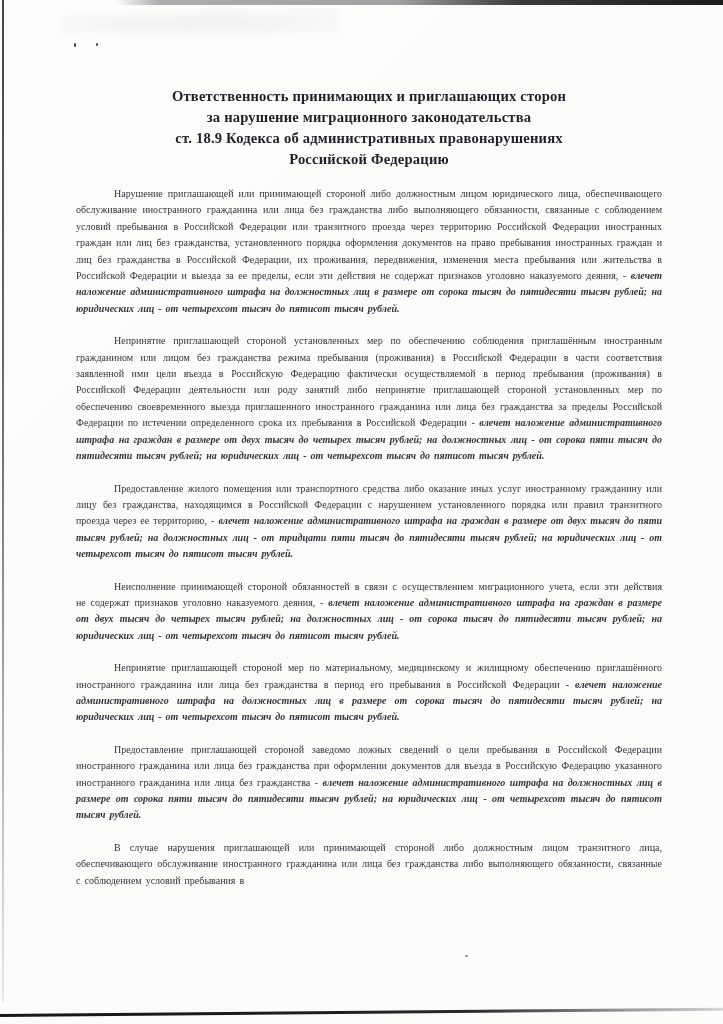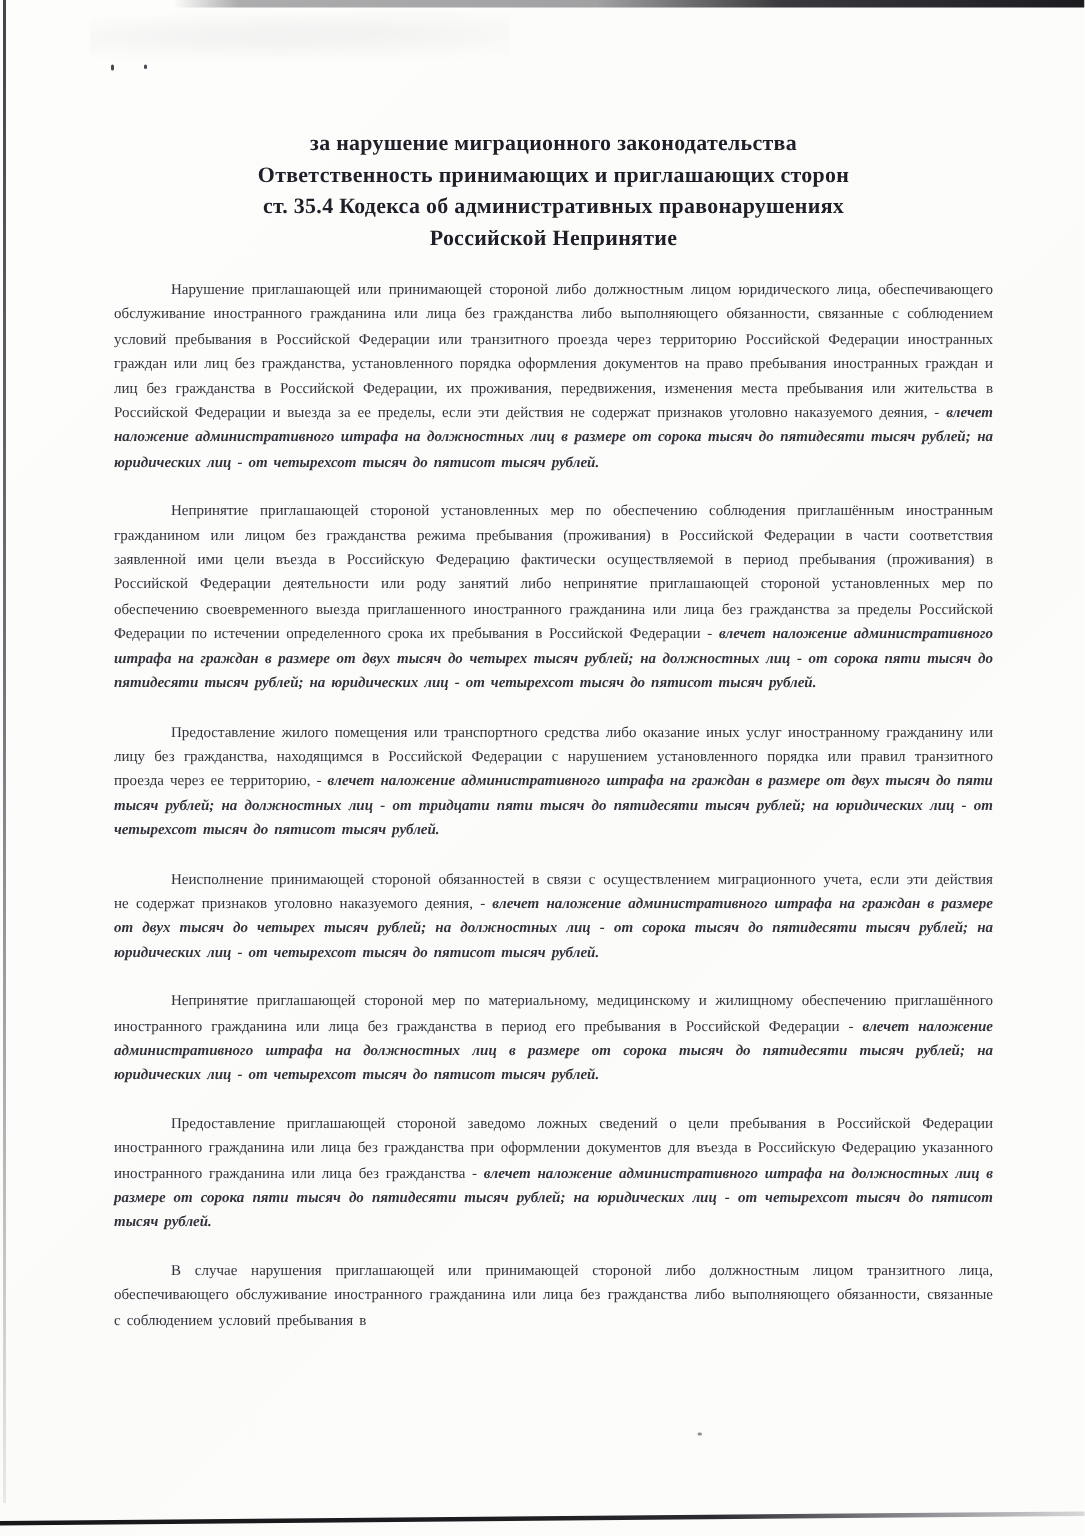--- a/index.html
+++ b/index.html
@@ -86,8 +86,8 @@
 
   <div class="content">
     <div class="doc-title">
+      <div>Ответственность принимающих и приглашающих сторон</div>
       <div>за нарушение миграционного законодательства</div>
-      <div>Ответственность принимающих и приглашающих сторон</div>
       <div>ст. 35.4 Кодекса об административных правонарушениях</div>
       <div>Российской Непринятие</div>
     </div>

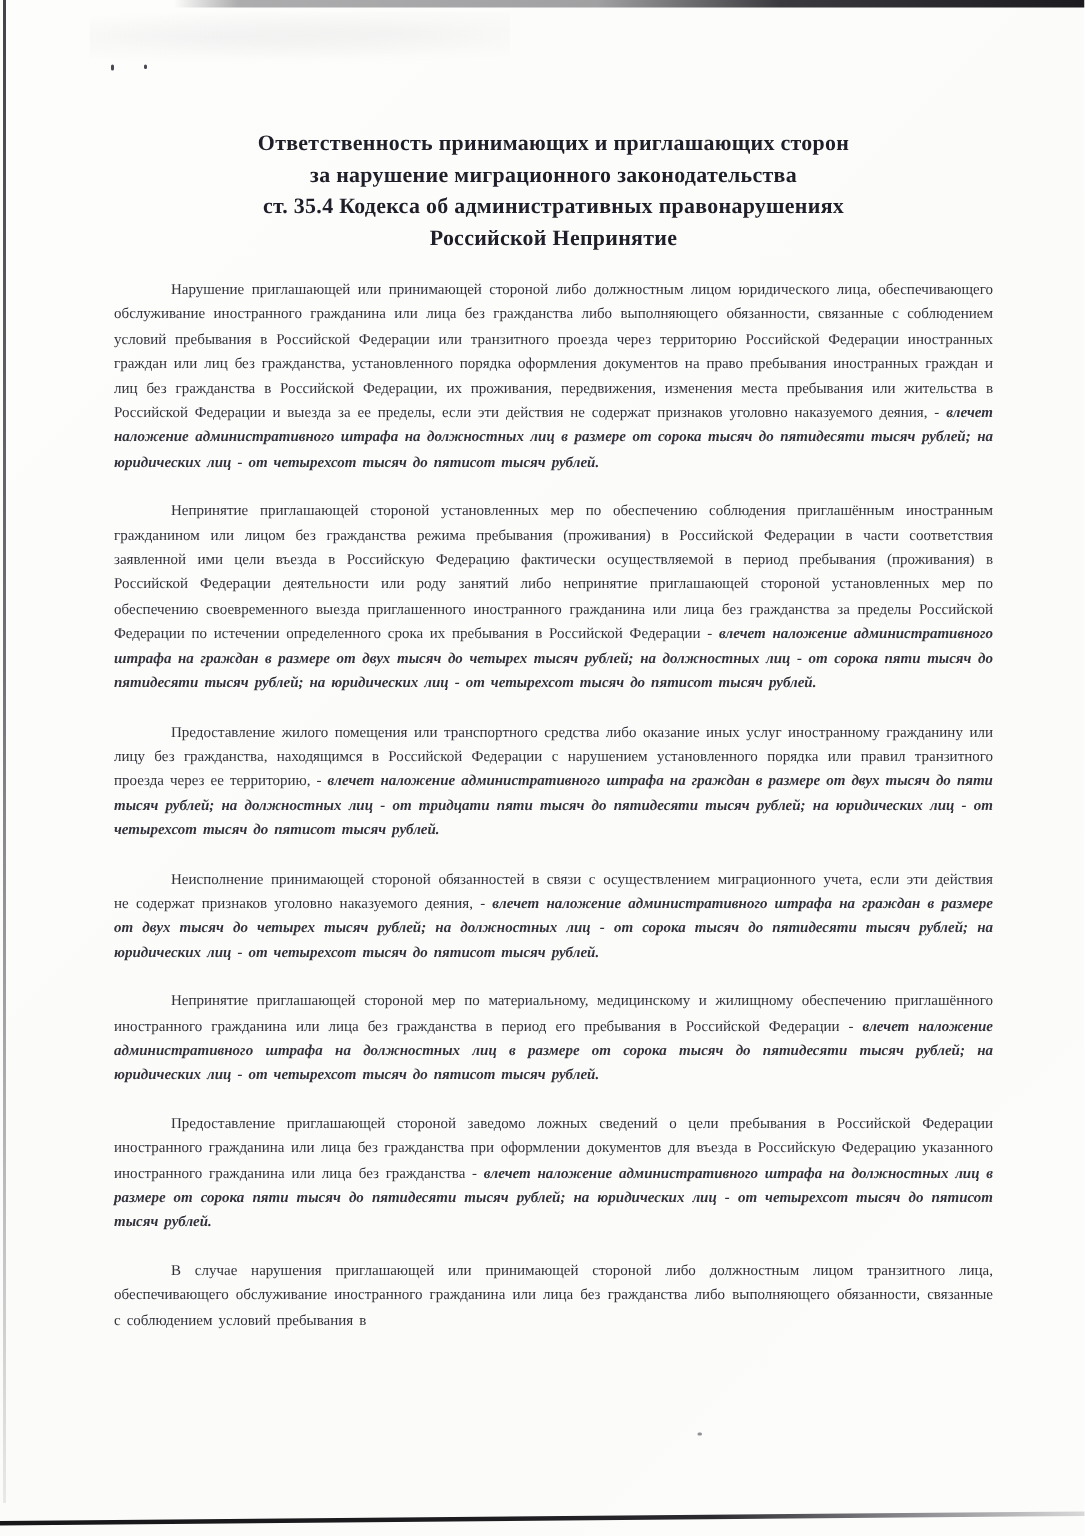--- a/index.html
+++ b/index.html
@@ -88,7 +88,7 @@
     <div class="doc-title">
       <div>Ответственность принимающих и приглашающих сторон</div>
       <div>за нарушение миграционного законодательства</div>
-      <div>ст. 35.4 Кодекса об административных правонарушениях</div>
+      <div>ст. 18.9 Кодекса об административных правонарушениях</div>
       <div>Российской Непринятие</div>
     </div>
 

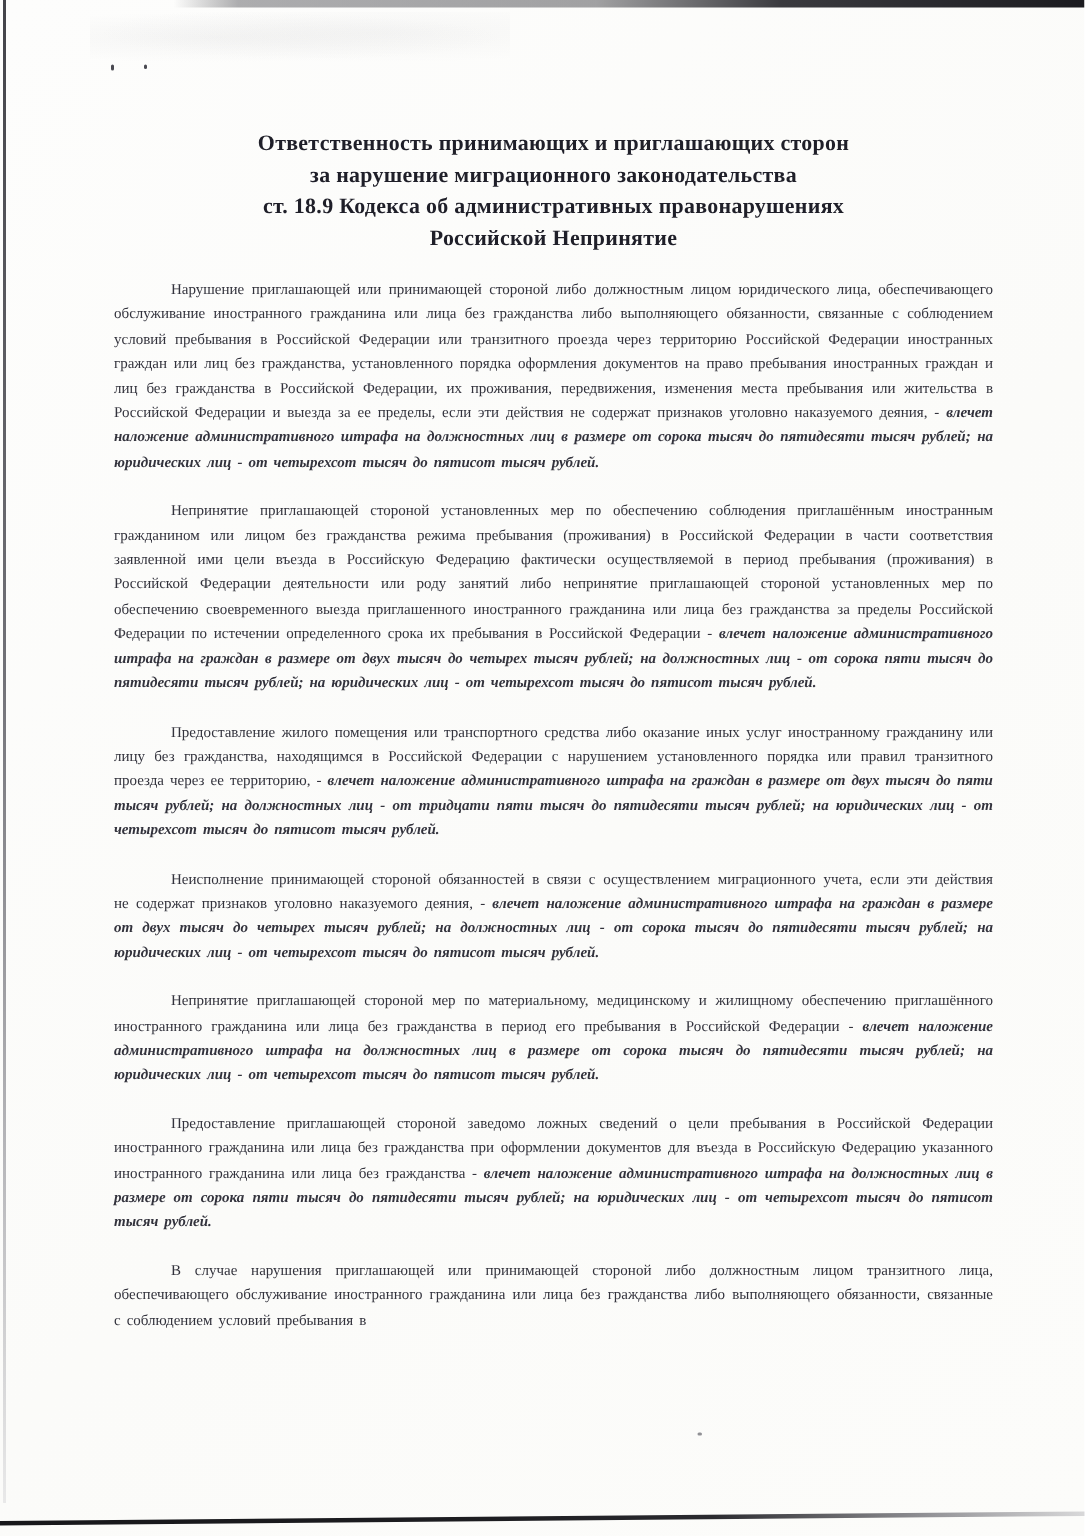--- a/index.html
+++ b/index.html
@@ -89,7 +89,7 @@
       <div>Ответственность принимающих и приглашающих сторон</div>
       <div>за нарушение миграционного законодательства</div>
       <div>ст. 18.9 Кодекса об административных правонарушениях</div>
-      <div>Российской Непринятие</div>
+      <div>Российской Федерацию</div>
     </div>
 
     <div class="body-text">

